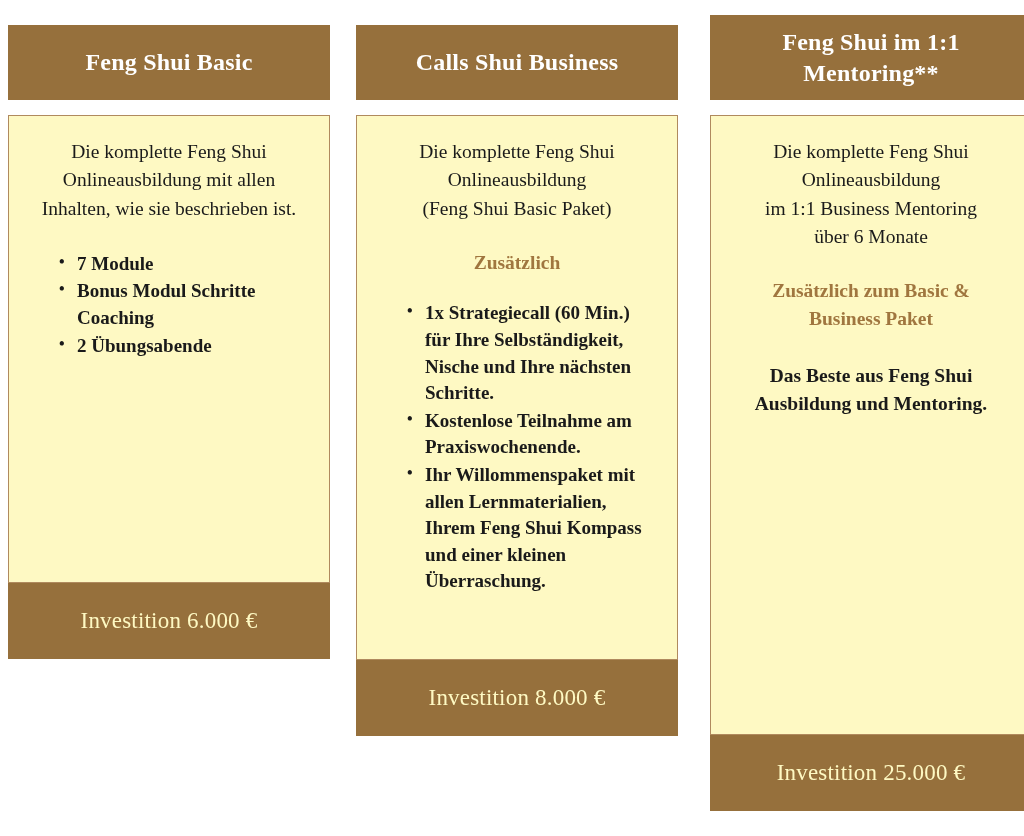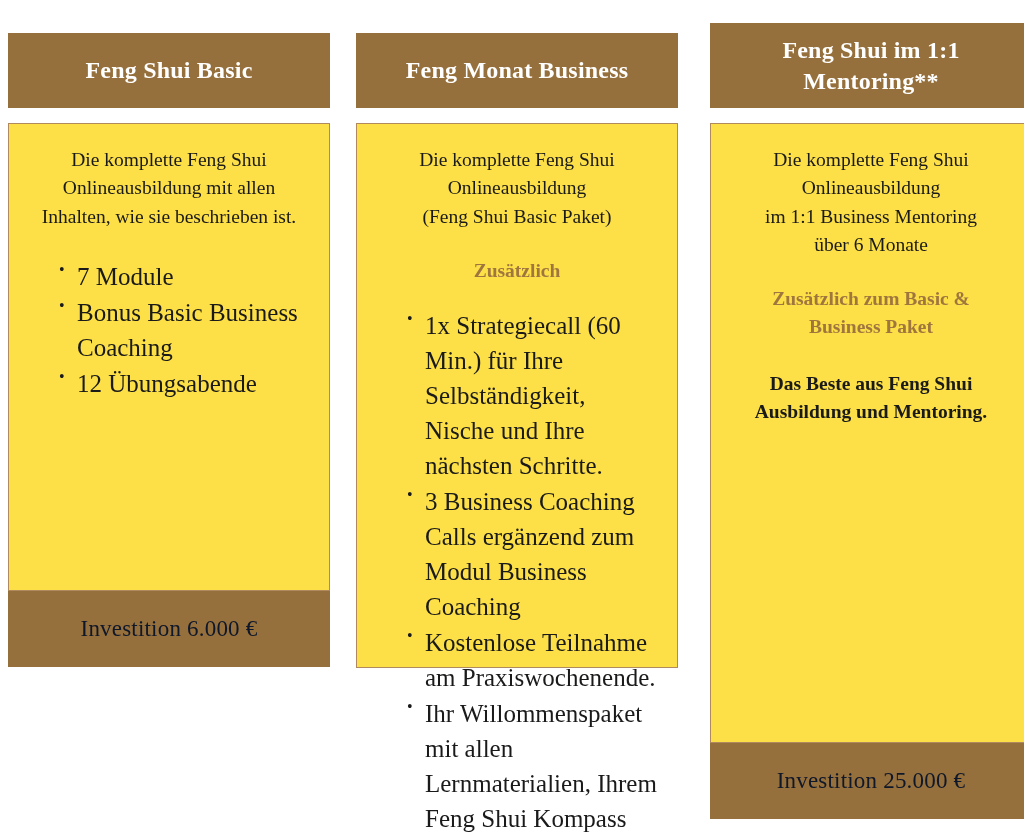--- a/index.html
+++ b/index.html
@@ -19,7 +19,6 @@
     position: relative;
     width: 1024px;
     height: 683px;
-    margin-top: 8px;
   }
 
   .column {

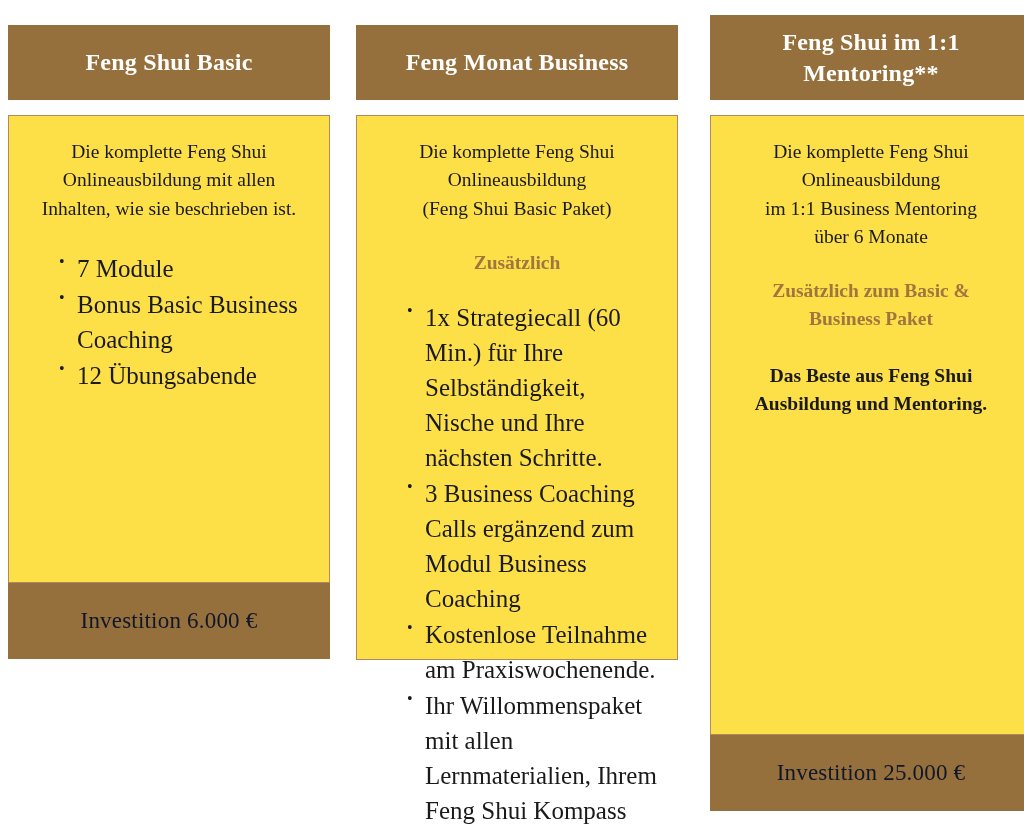--- a/index.html
+++ b/index.html
@@ -160,7 +160,7 @@
 
   <div class="column" id="col-business">
     <div class="card-header">
-      <div class="card-header-title">Feng Monat Business</div>
+      <div class="card-header-title">Calls Shui Business</div>
     </div>
     <div class="card-body">
       <p class="intro">Die komplette Feng Shui

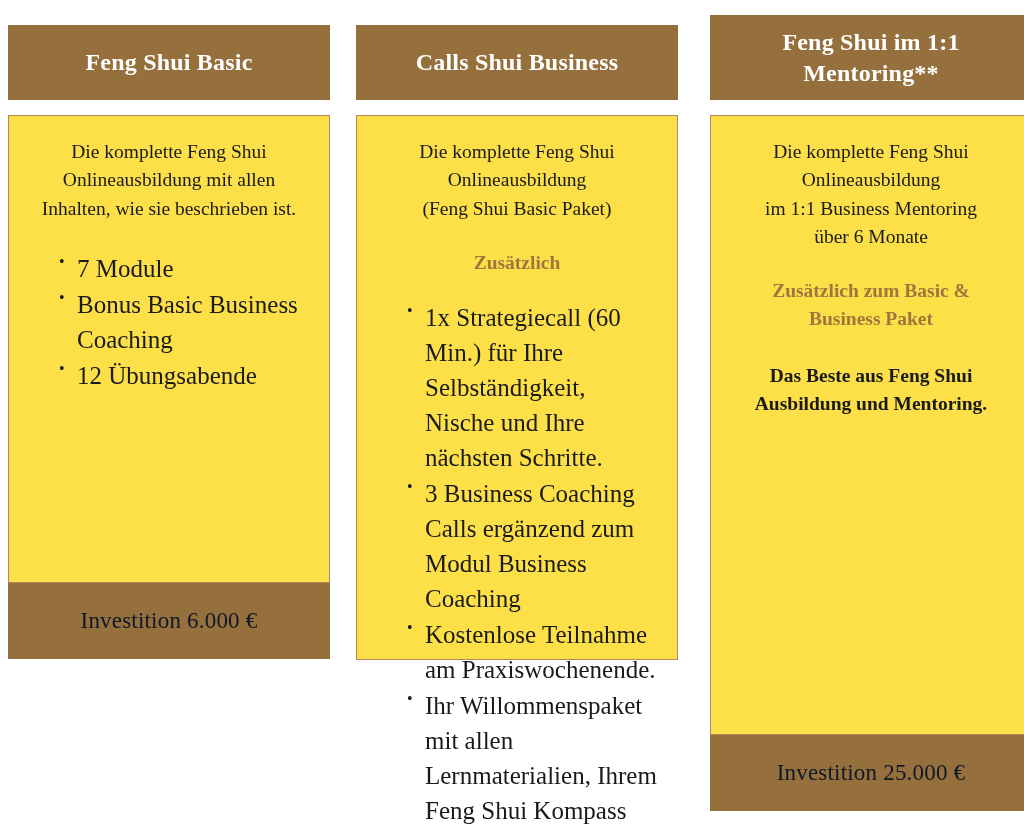--- a/index.html
+++ b/index.html
@@ -59,7 +59,7 @@
   
   .card-body {
     border: 1px solid #b08a5e;
-    background: #fde047;
+    background: #fef9c3;
     box-sizing: border-box;
     padding: 22px 16px 10px 16px;
     text-align: center;

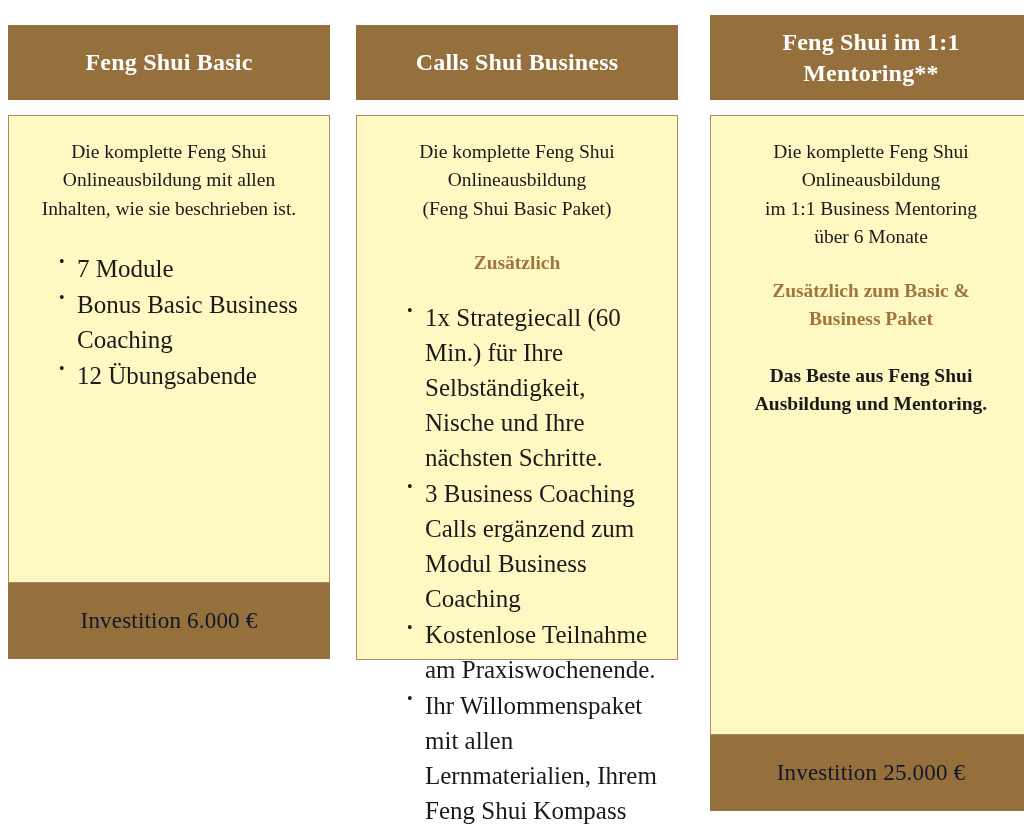--- a/index.html
+++ b/index.html
@@ -96,8 +96,8 @@
 
   .feature-item {
     position: relative;
-    font-weight: normal;
-    font-size: 25px;
+    font-weight: bold;
+    font-size: 19px;
     line-height: 1.40;
     margin-bottom: 1px;
     padding-left: 18px;

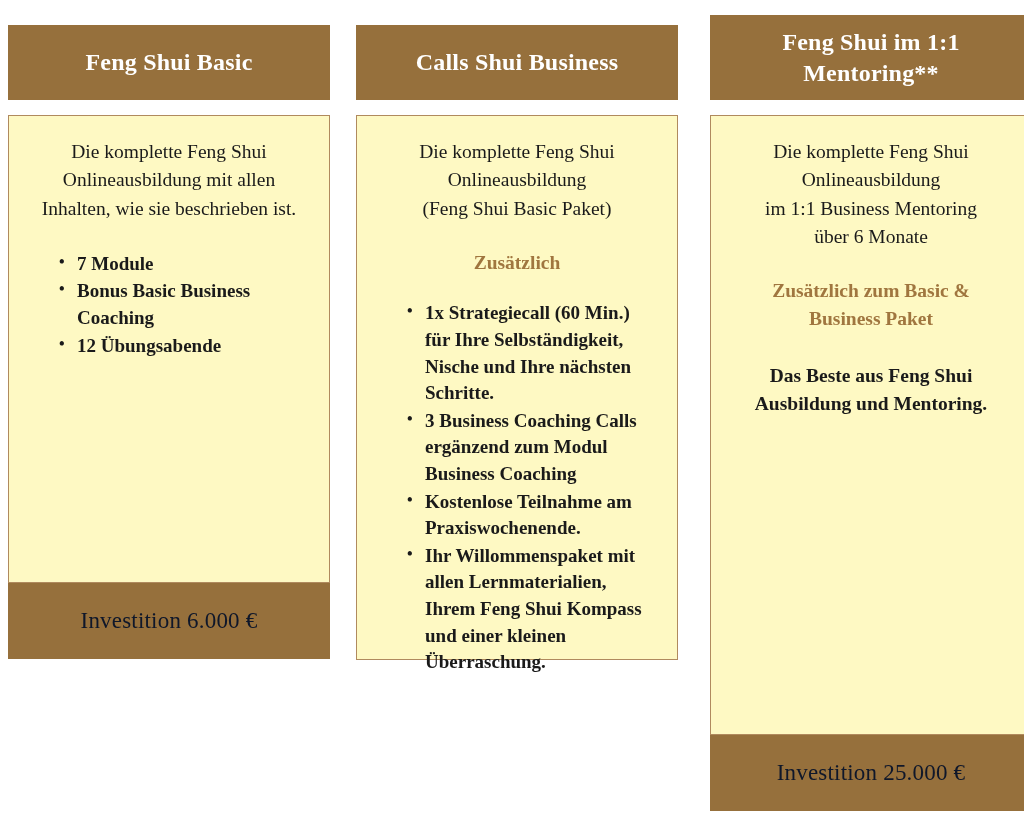--- a/index.html
+++ b/index.html
@@ -149,7 +149,7 @@
 Inhalten, wie sie beschrieben ist.</p>
       <ul class="feature-list">
         <li class="feature-item">7 Module</li>
-        <li class="feature-item">Bonus Basic Business Coaching</li>
+        <li class="feature-item">Bonus Modul Schritte Coaching</li>
         <li class="feature-item">12 Übungsabende</li>
       </ul>
     </div>

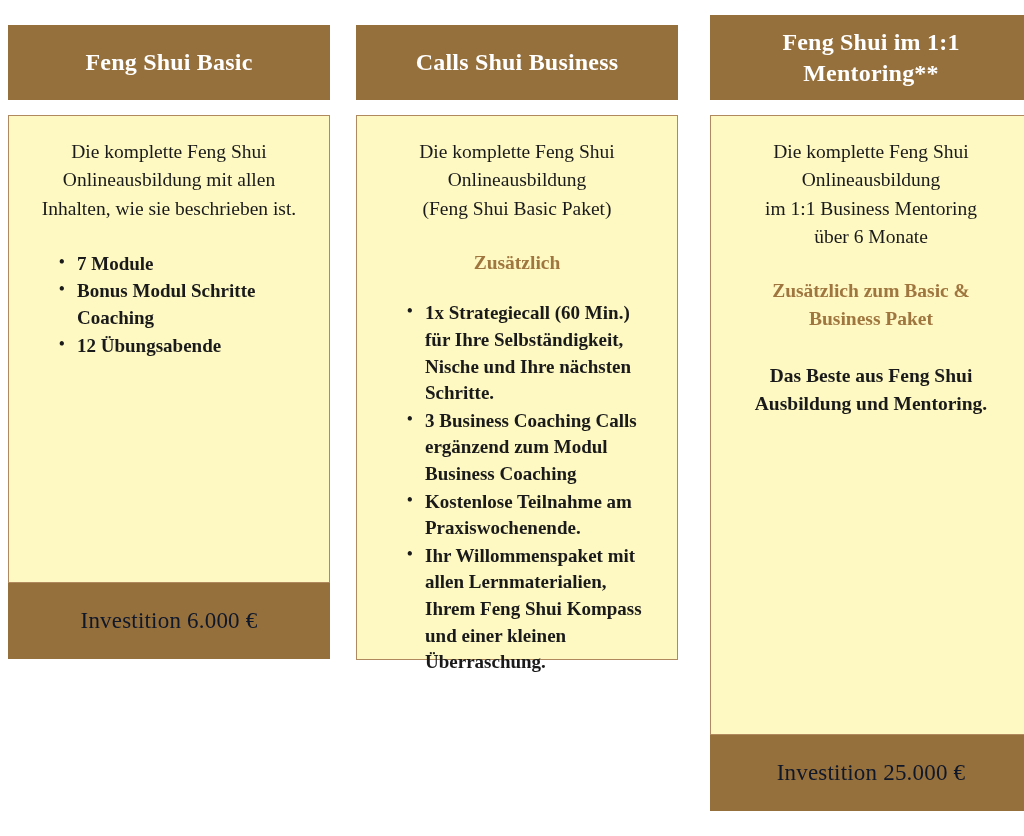--- a/index.html
+++ b/index.html
@@ -150,7 +150,7 @@
       <ul class="feature-list">
         <li class="feature-item">7 Module</li>
         <li class="feature-item">Bonus Modul Schritte Coaching</li>
-        <li class="feature-item">12 Übungsabende</li>
+        <li class="feature-item">2 Übungsabende</li>
       </ul>
     </div>
     <div class="card-footer">

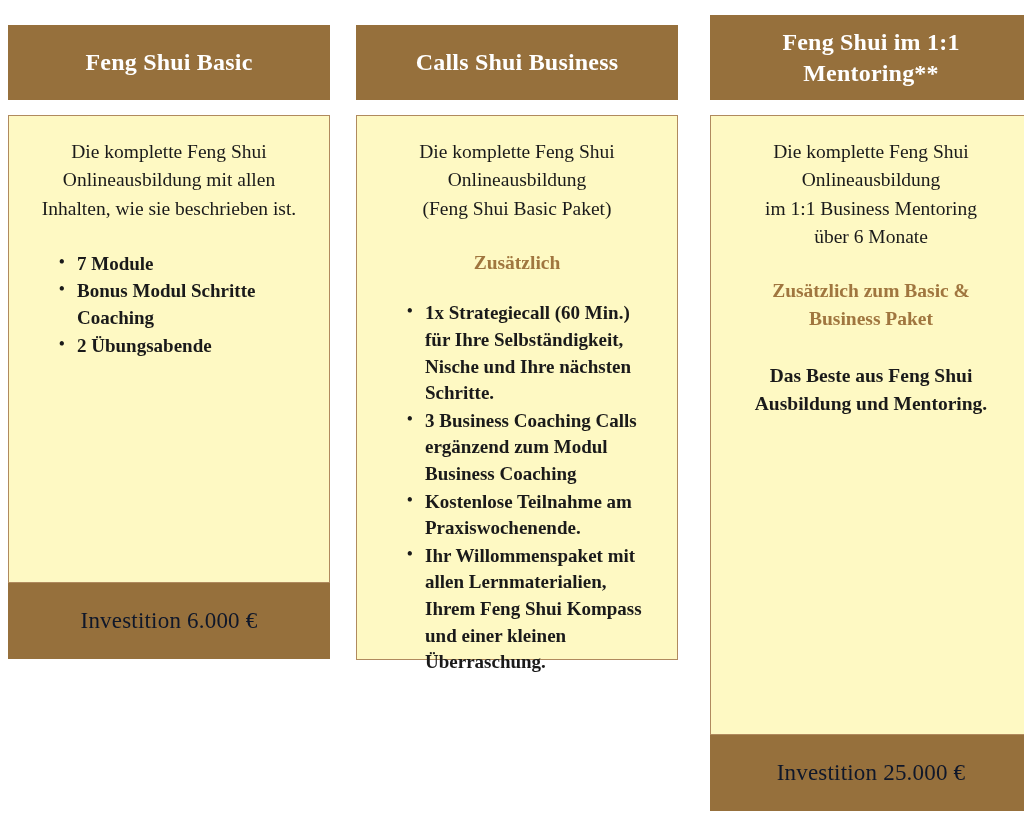--- a/index.html
+++ b/index.html
@@ -169,7 +169,6 @@
       <p class="subheading">Zusätzlich</p>
       <ul class="feature-list">
         <li class="feature-item">1x Strategiecall (60 Min.) für Ihre Selbständigkeit, Nische und Ihre nächsten Schritte.</li>
-        <li class="feature-item">3 Business Coaching Calls ergänzend zum Modul Business Coaching</li>
         <li class="feature-item">Kostenlose Teilnahme am Praxiswochenende.</li>
         <li class="feature-item">Ihr Willommenspaket mit allen Lernmaterialien, Ihrem Feng Shui Kompass und einer kleinen Überraschung.</li>
       </ul>

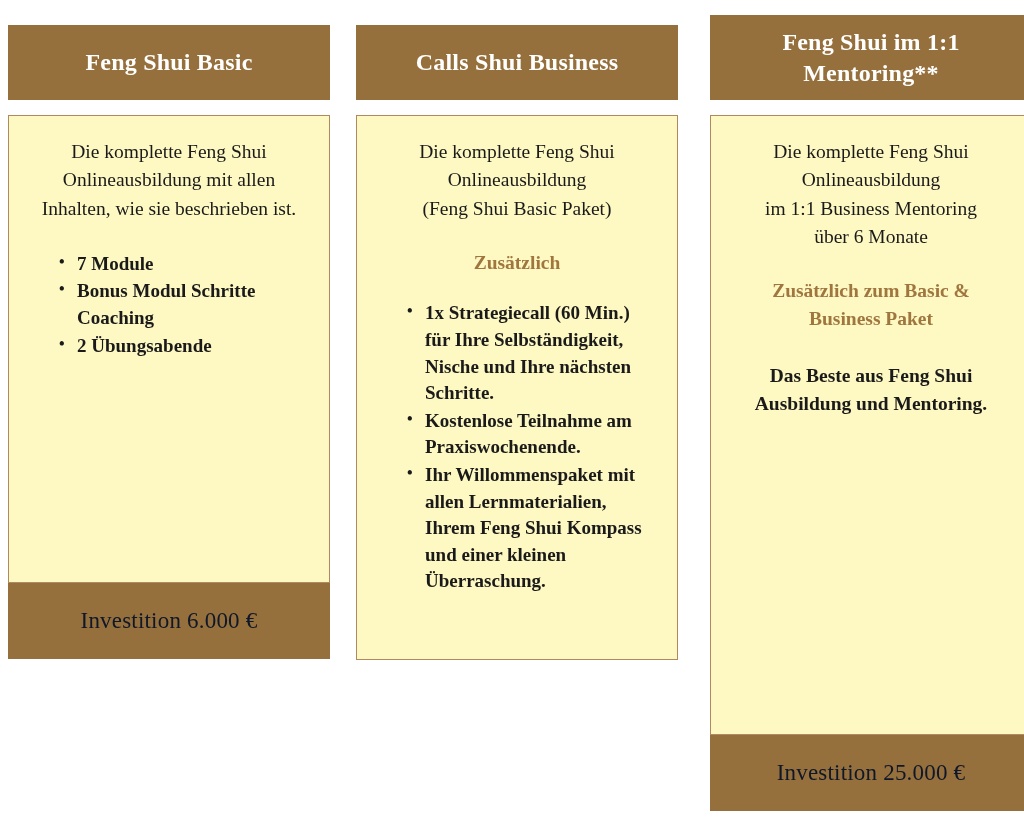--- a/index.html
+++ b/index.html
@@ -122,7 +122,7 @@
   
   .card-footer {
     background: #96703c;
-    color: #0f172a;
+    color: #fef9c3;
     height: 76px;
     display: flex;
     align-items: center;

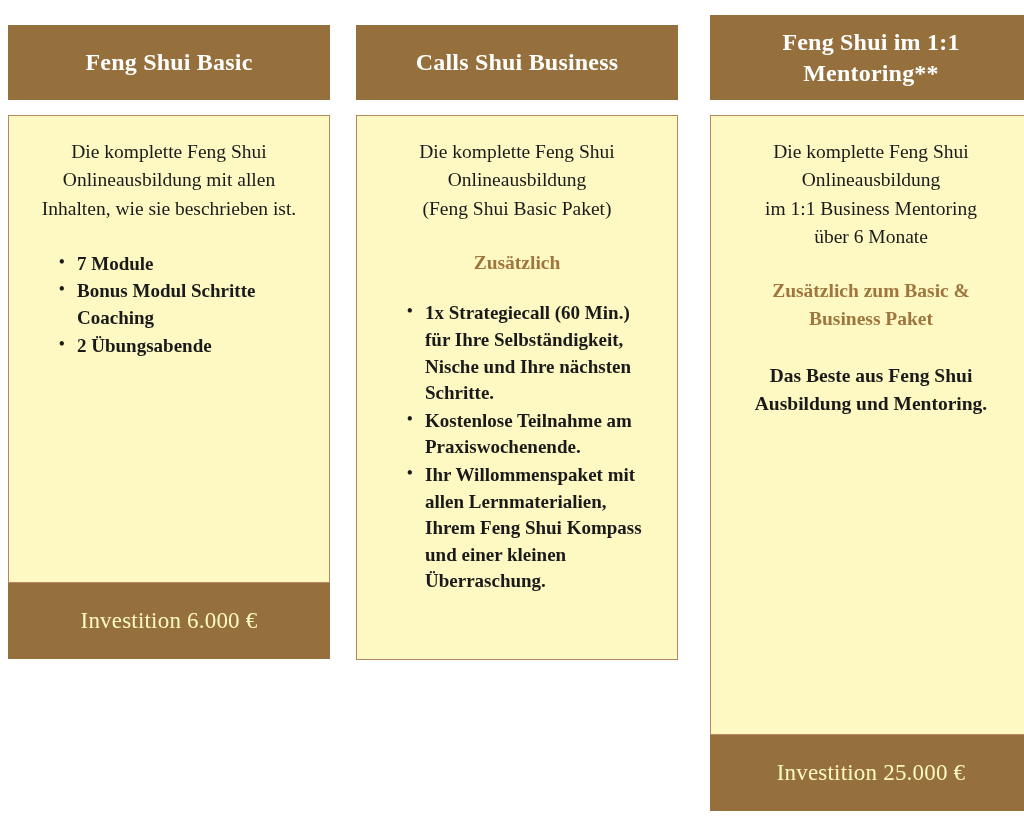--- a/index.html
+++ b/index.html
@@ -172,6 +172,9 @@
         <li class="feature-item">Kostenlose Teilnahme am Praxiswochenende.</li>
         <li class="feature-item">Ihr Willommenspaket mit allen Lernmaterialien, Ihrem Feng Shui Kompass und einer kleinen Überraschung.</li>
       </ul>
+    </div>
+    <div class="card-footer">
+      <span class="price-text">Investition 8.000 €</span>
     </div>
   </div>
 

